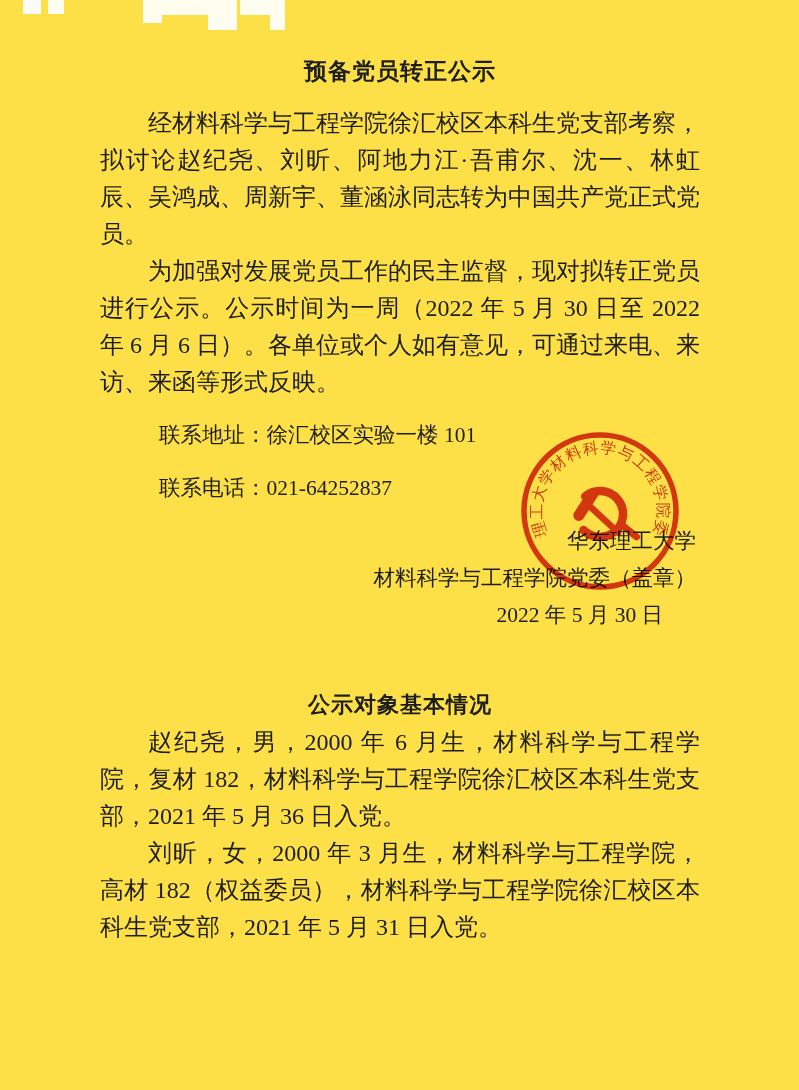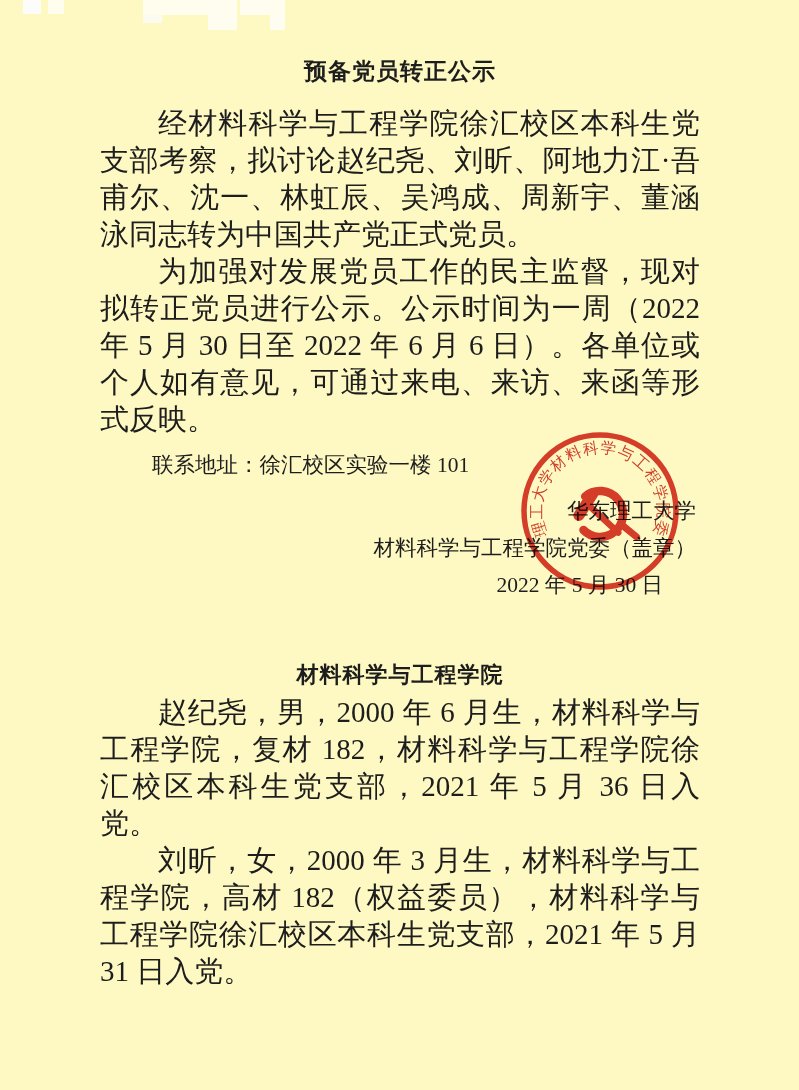--- a/index.html
+++ b/index.html
@@ -11,7 +11,7 @@
     position: relative;
     width: 799px;
     height: 1090px;
-    background: #fef9c3;
+    background: #fde047;
     overflow: hidden;
     font-family: "Liberation Serif", "DejaVu Serif", serif;
     color: #1d1d1d;

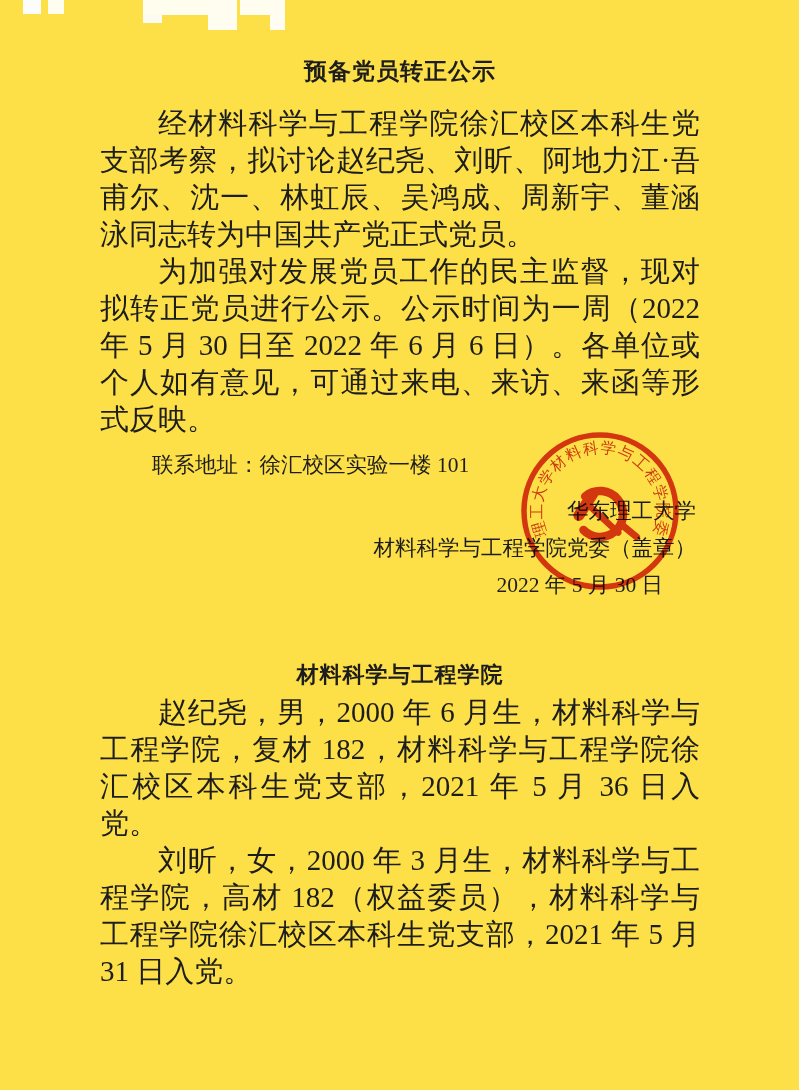--- a/index.html
+++ b/index.html
@@ -42,7 +42,7 @@
   }
   .para {
     margin: 0;
-    font-size: 29px;
+    font-size: 24px;
     line-height: 37px;
     text-indent: 2em;
     text-align: justify;

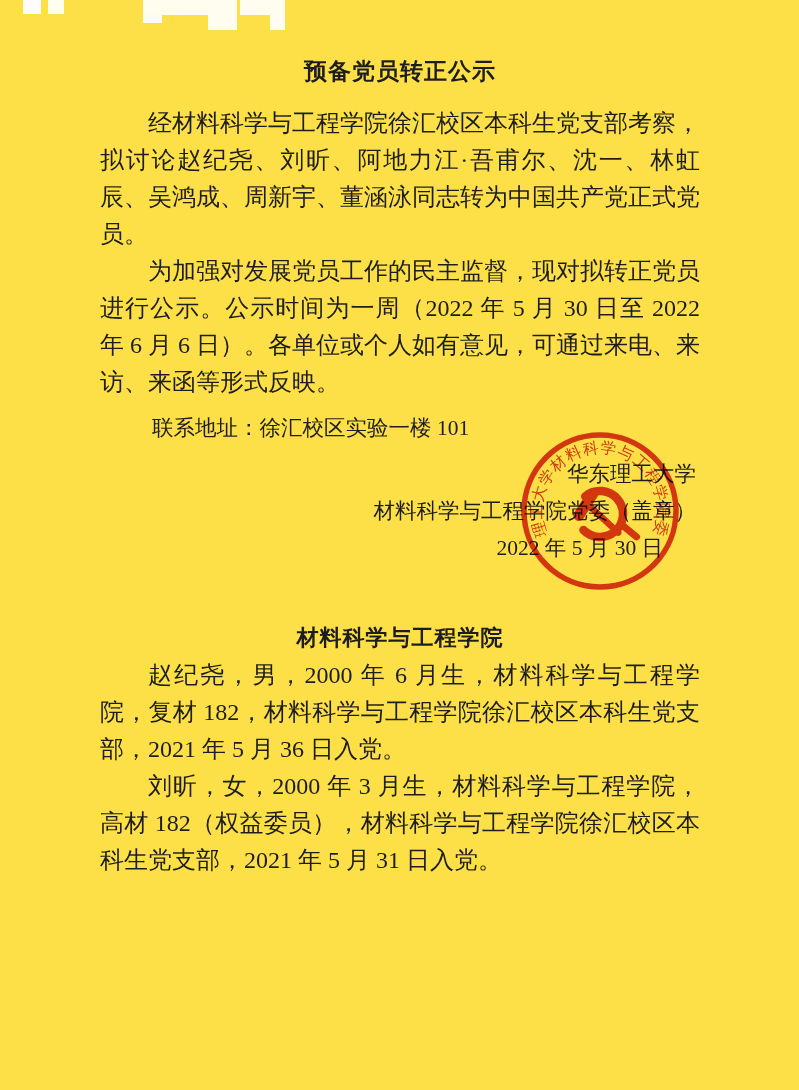--- a/index.html
+++ b/index.html
@@ -49,7 +49,7 @@
     text-align-last: left;
   }
   .contact-line {
-    margin: 9px;
+    margin: 16px;
     font-size: 21.5px;
     line-height: 37px;
     text-indent: 2em;

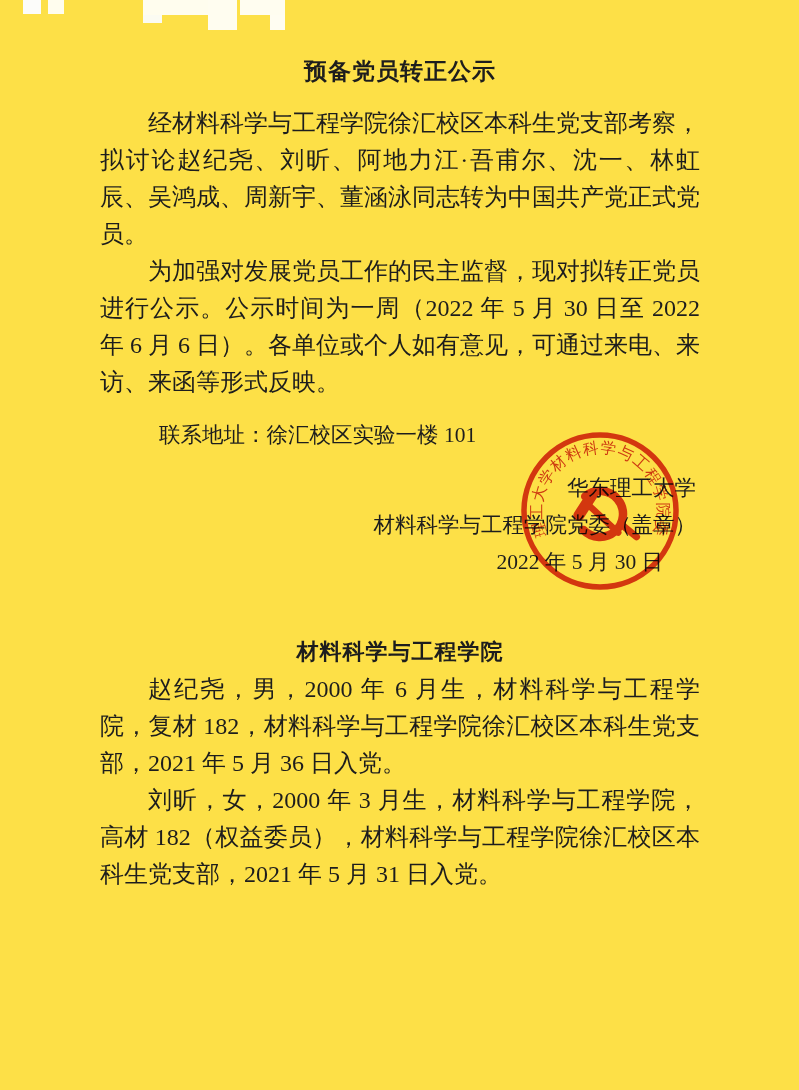--- a/index.html
+++ b/index.html
@@ -103,6 +103,7 @@
     <p class="para">为加强对发展党员工作的民主监督，现对拟转正党员进行公示。公示时间为一周（2022 年 5 月 30 日至 2022 年 6 月 6 日）。各单位或个人如有意见，可通过来电、来访、来函等形式反映。</p>
 
     <p class="contact-line">联系地址：徐汇校区实验一楼 101</p>
+    <p class="contact-line">联系电话：021-64252837</p>
 
     <div class="sig">
       <p class="sig-line">华东理工大学</p>

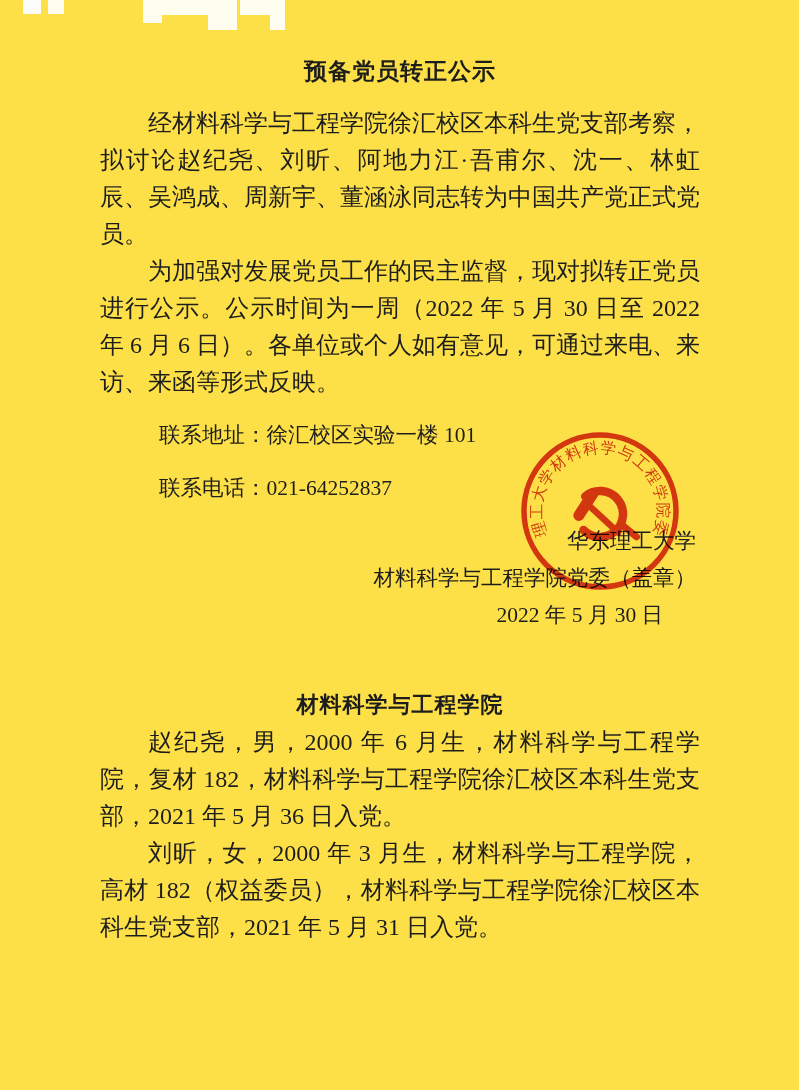--- a/index.html
+++ b/index.html
@@ -111,7 +111,7 @@
       <p class="sig-line sig-date">2022 年 5 月 30 日</p>
     </div>
 
-    <h2 class="heading2">材料科学与工程学院</h2>
+    <h2 class="heading2">公示对象基本情况</h2>
 
     <p class="para">赵纪尧，男，2000 年 6 月生，材料科学与工程学院，复材 182，材料科学与工程学院徐汇校区本科生党支部，2021 年 5 月 36 日入党。</p>
     <p class="para">刘昕，女，2000 年 3 月生，材料科学与工程学院，高材 182（权益委员），材料科学与工程学院徐汇校区本科生党支部，2021 年 5 月 31 日入党。</p>

